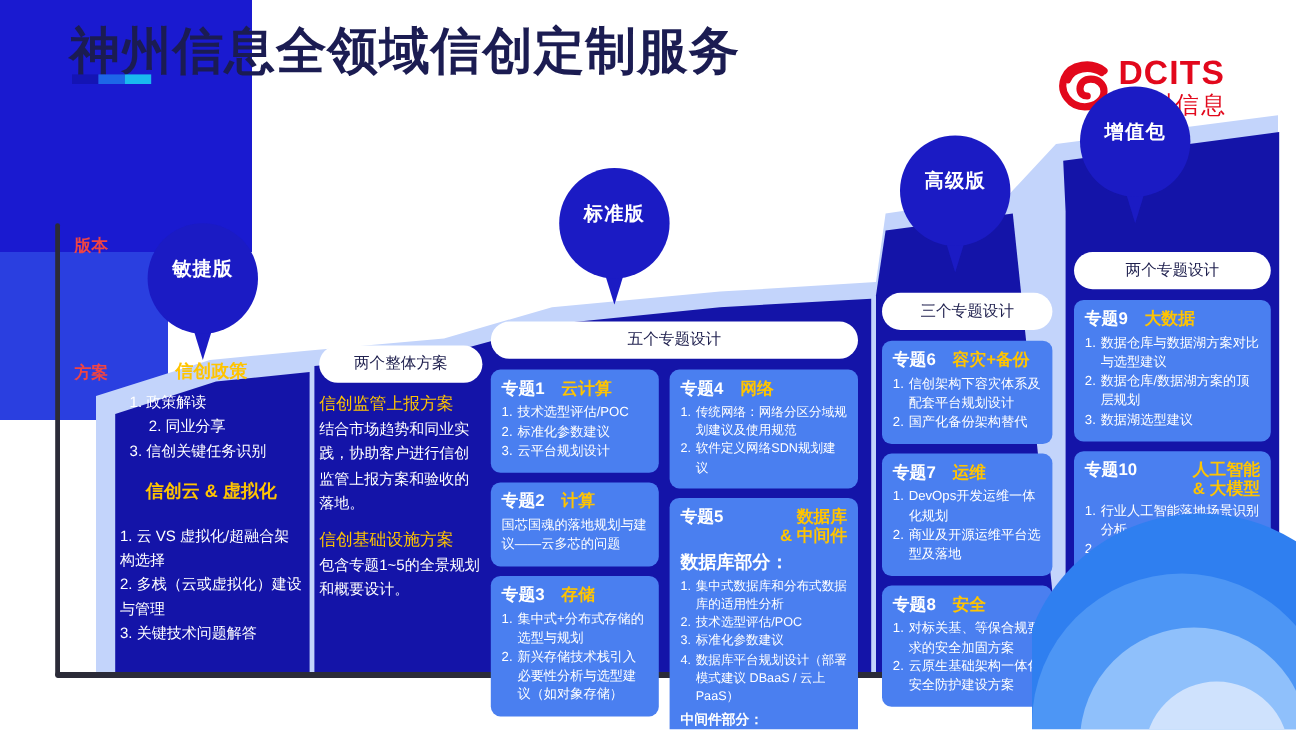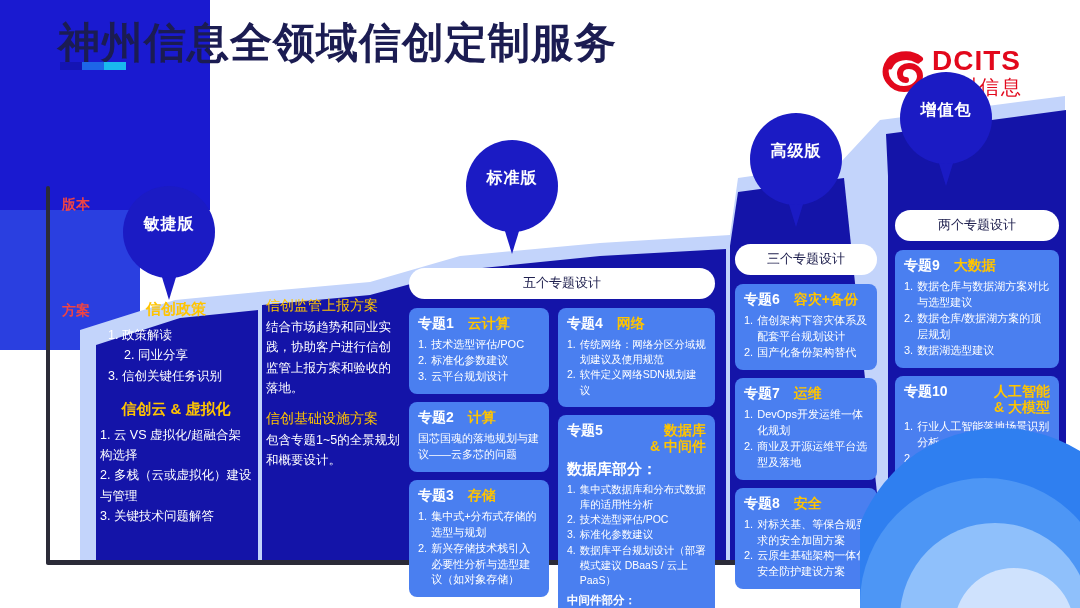--- a/index.html
+++ b/index.html
@@ -166,6 +166,7 @@
   </div>
 
   <div class="col" style="left:266px; top:288px; width:136px;">
+    <div class="pill">两个整体方案</div>
     <div class="hdr-y-l" style="margin-top:9px;">信创监管上报方案</div>
     <div class="wtxt" style="margin-top:2px;">结合市场趋势和同业实践，协助客户进行信创监管上报方案和验收的落地。</div>
     <div class="hdr-y-l" style="margin-top:12px;">信创基础设施方案</div>

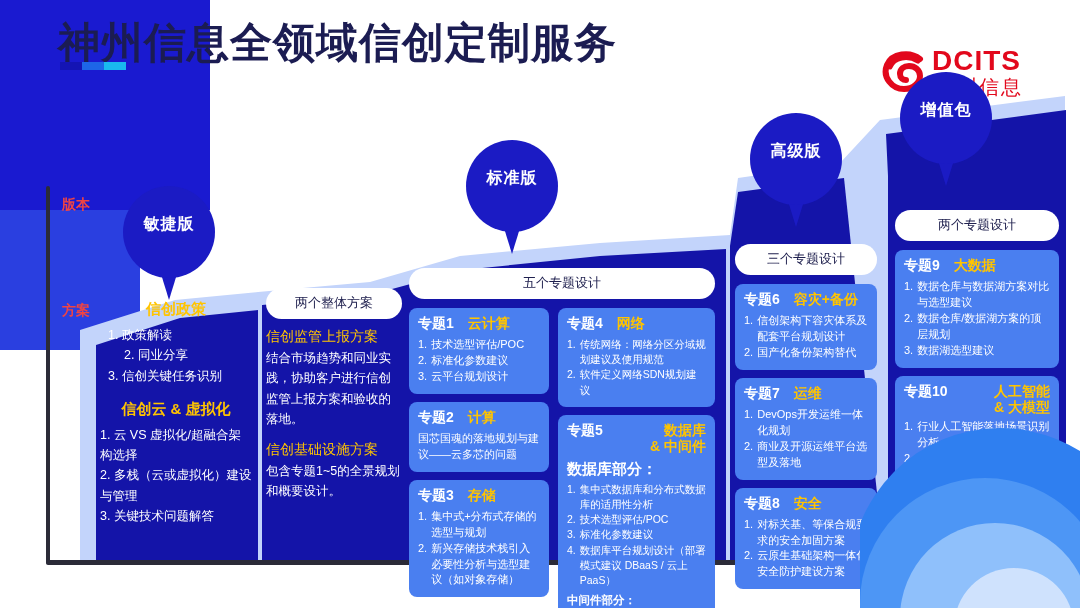--- a/index.html
+++ b/index.html
@@ -157,7 +157,7 @@
       <div style="padding-left:8px;margin-left:16px;">2. 同业分享</div>
       <div style="padding-left:8px;">3. 信创关键任务识别</div>
     </div>
-    <div class="hdr-y" style="margin:14px 0 6px;">信创云 &amp; 虚拟化</div>
+    <div class="hdr-y" style="margin:14px 0 18px;">信创云 &amp; 虚拟化</div>
     <div class="wtxt">
       <div>1. 云 VS 虚拟化/超融合架构选择</div>
       <div>2. 多栈（云或虚拟化）建设与管理</div>

